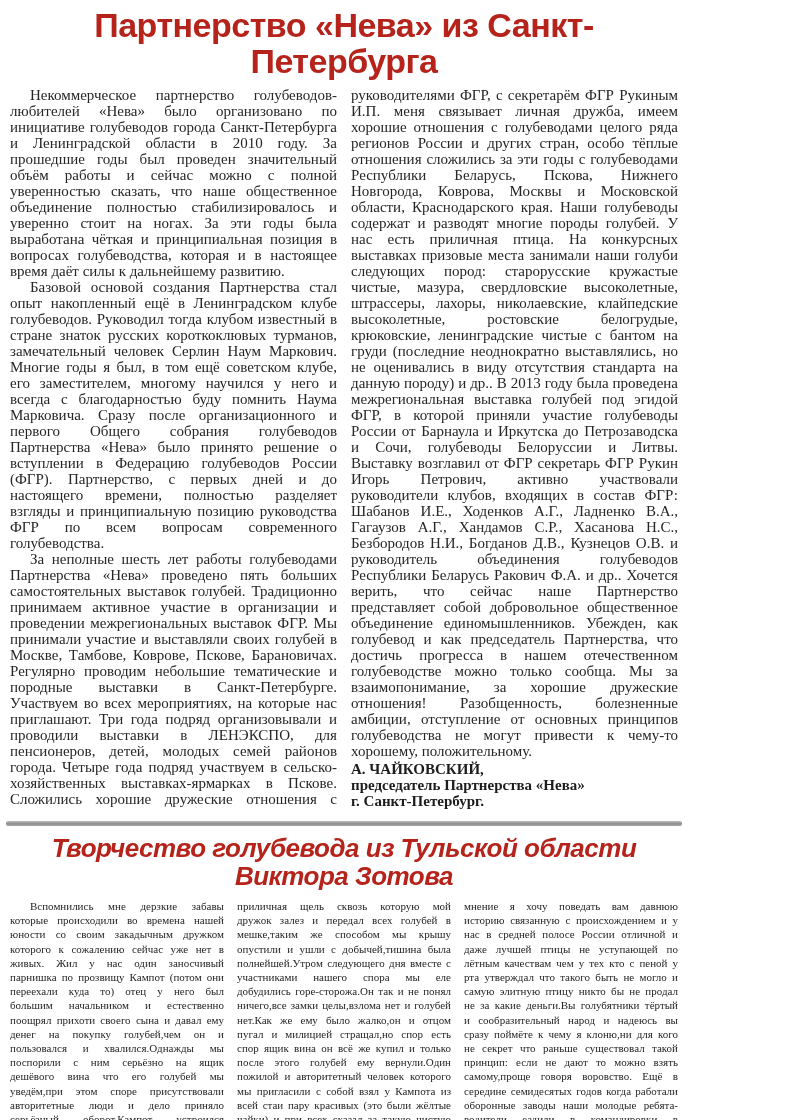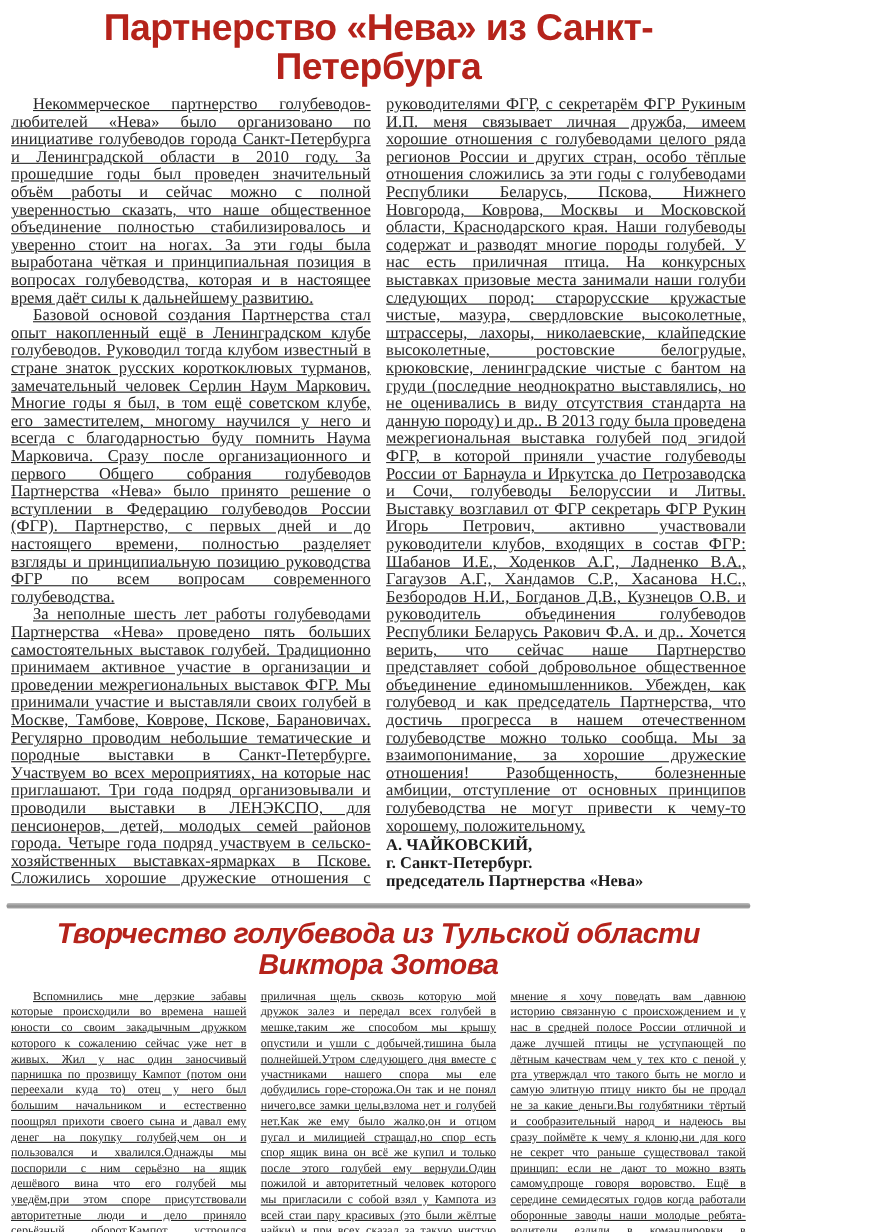--- a/index.html
+++ b/index.html
@@ -40,7 +40,6 @@
   .article-body p {
     margin: 0;
     text-indent: 20px;
-    text-decoration: underline;
   }
   .body-1 {
     column-count: 2;

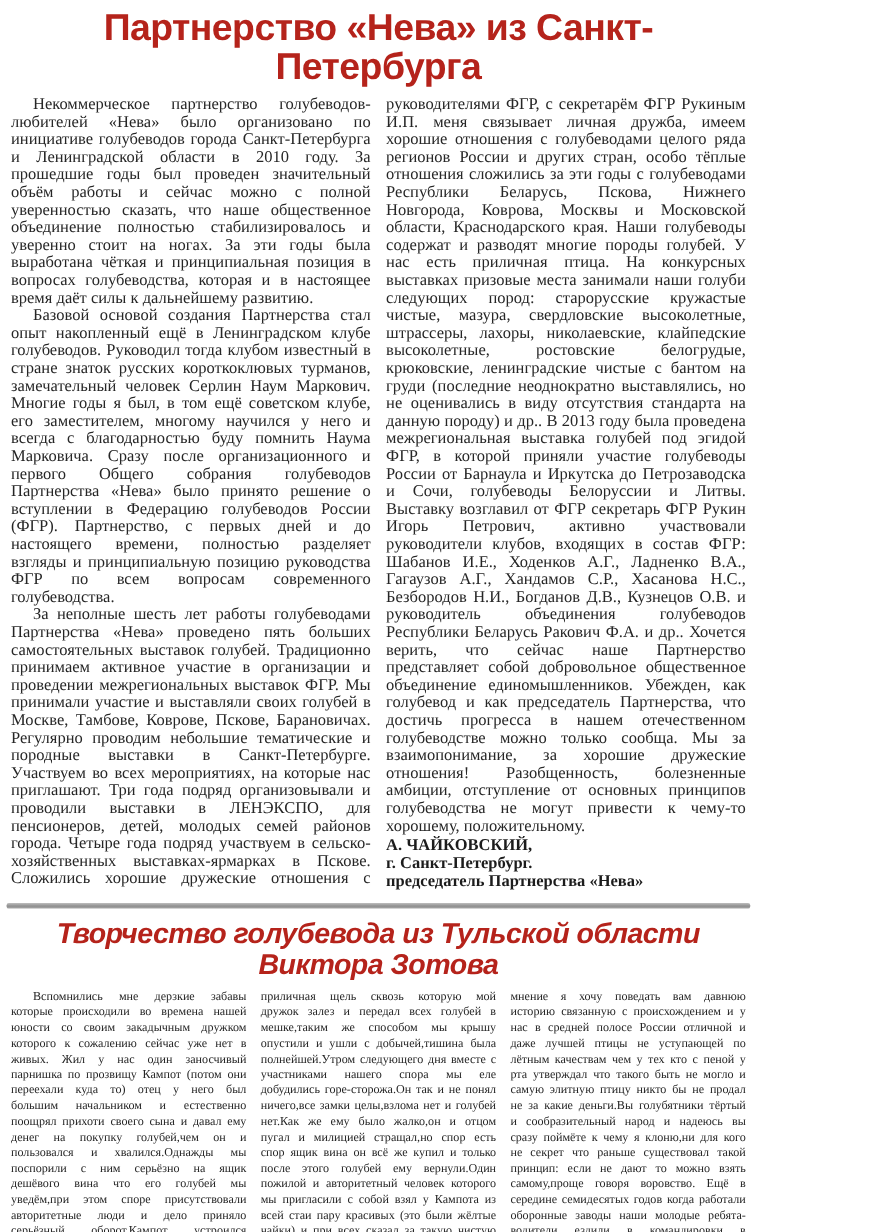--- a/index.html
+++ b/index.html
@@ -85,8 +85,8 @@
     <p>За неполные шесть лет работы голубеводами Партнерства «Нева» проведено пять больших самостоятельных выставок голубей. Традиционно принимаем активное участие в организации и проведении межрегиональных выставок ФГР. Мы принимали участие и выставляли своих голубей в Москве, Тамбове, Коврове, Пскове, Барановичах. Регулярно проводим небольшие тематические и породные выставки в Санкт-Петербурге. Участвуем во всех мероприятиях, на которые нас приглашают. Три года подряд организовывали и проводили выставки в ЛЕНЭКСПО, для пенсионеров, детей, молодых семей районов города. Четыре года подряд участвуем в сельско-хозяйственных выставках-ярмарках в Пскове. Сложились хорошие дружеские отношения с руководителями ФГР, с секретарём ФГР Рукиным И.П. меня связывает личная дружба, имеем хорошие отношения с голубеводами целого ряда регионов России и других стран, особо тёплые отношения сложились за эти годы с голубеводами Республики Беларусь, Пскова, Нижнего Новгорода, Коврова, Москвы и Московской области, Краснодарского края. Наши голубеводы содержат и разводят многие породы голубей. У нас есть приличная птица. На конкурсных выставках призовые места занимали наши голуби следующих пород: старорусские кружастые чистые, мазура, свердловские высоколетные, штрассеры, лахоры, николаевские, клайпедские высоколетные, ростовские белогрудые, крюковские, ленинградские чистые с бантом на груди (последние неоднократно выставлялись, но не оценивались в виду отсутствия стандарта на данную породу) и др.. В 2013 году была проведена межрегиональная выставка голубей под эгидой ФГР, в которой приняли участие голубеводы России от Барнаула и Иркутска до Петрозаводска и Сочи, голубеводы Белоруссии и Литвы. Выставку возглавил от ФГР секретарь ФГР Рукин Игорь Петрович, активно участвовали руководители клубов, входящих в состав ФГР: Шабанов И.Е., Ходенков А.Г., Ладненко В.А., Гагаузов А.Г., Хандамов С.Р., Хасанова Н.С., Безбородов Н.И., Богданов Д.В., Кузнецов О.В. и руководитель объединения голубеводов Республики Беларусь Ракович Ф.А. и др..  Хочется верить, что сейчас наше Партнерство представляет собой добровольное общественное объединение единомышленников. Убежден, как голубевод и как председатель Партнерства, что достичь прогресса в нашем отечественном голубеводстве можно только сообща. Мы за взаимопонимание, за хорошие дружеские отношения! Разобщенность, болезненные амбиции, отступление от основных принципов голубеводства не могут привести к чему-то хорошему, положительному.</p>
     <div class="signature">
       <div>А. ЧАЙКОВСКИЙ,</div>
+      <div>председатель Партнерства «Нева»</div>
       <div>г. Санкт-Петербург.</div>
-      <div>председатель Партнерства «Нева»</div>
     </div>
   </div>
 

